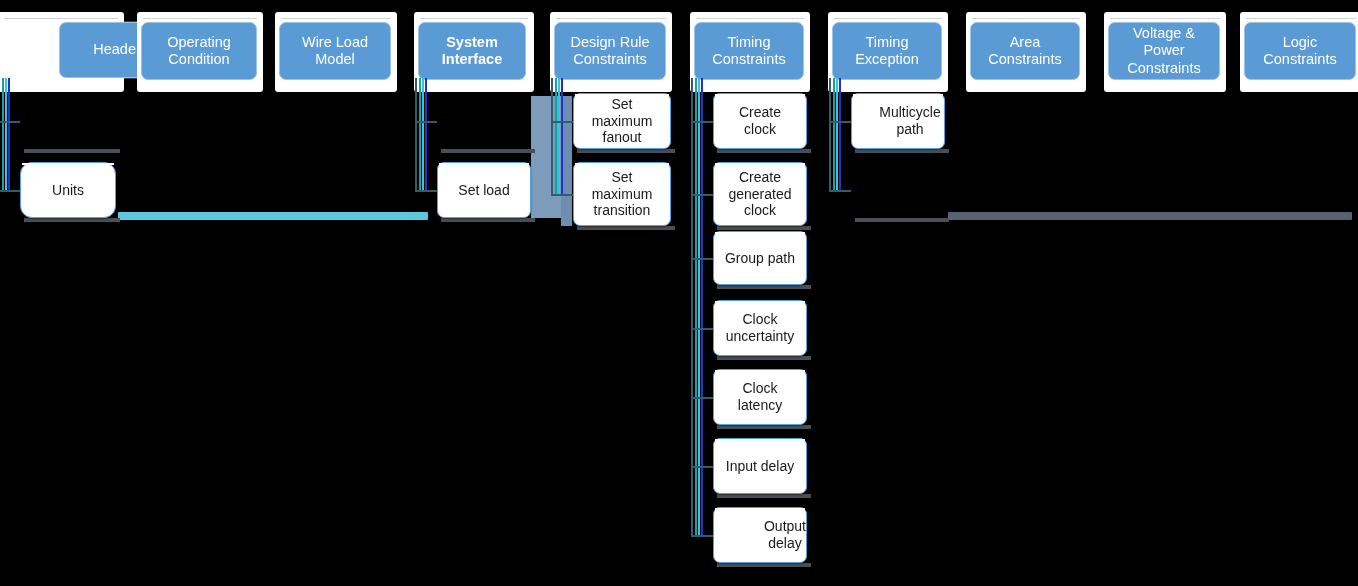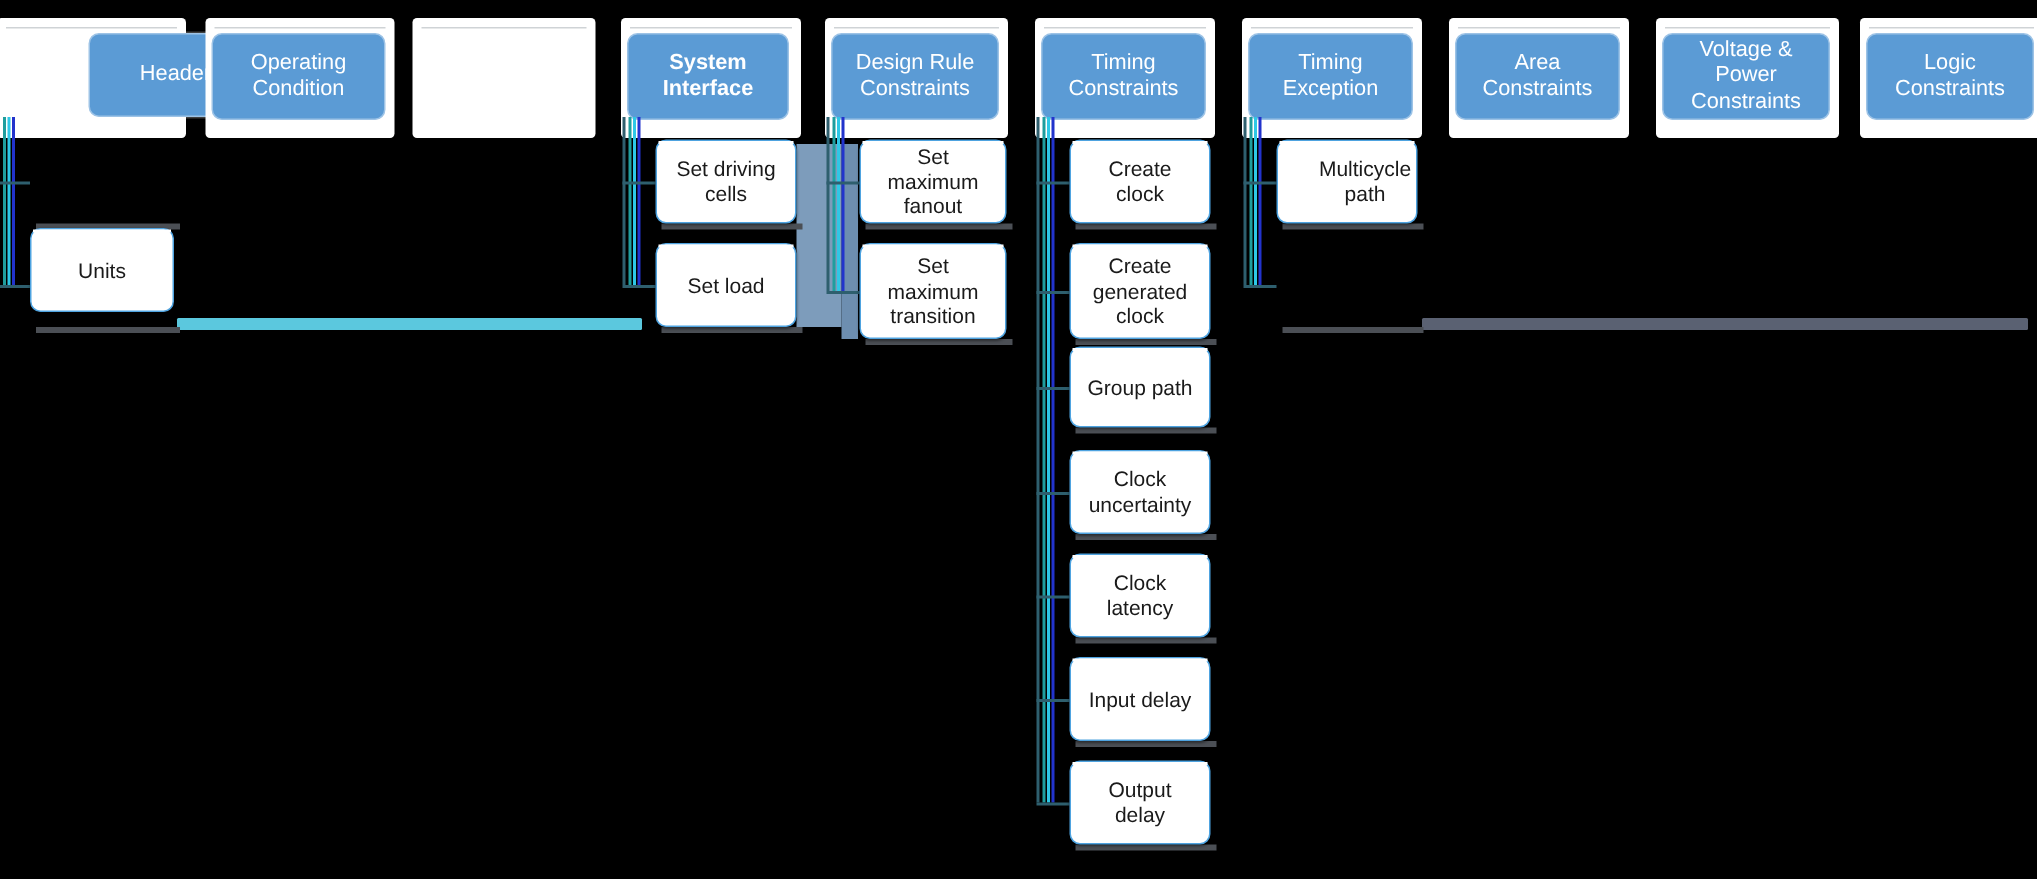--- a/index.html
+++ b/index.html
@@ -93,6 +93,9 @@
     </div>
     <div class="plate" style="left: 275px; top: 12px; width: 122px; height: 80px;"></div>
     <div class="plate-line" style="left: 281px; top: 18px; width: 110px;"></div>
+    <div class="node top" style="left: 279px; top: 22px; width: 112px; height: 58px;">
+      <div class="lbl"><span>Wire Load</span><br><span>Model</span></div>
+    </div>
     <div class="plate" style="left: 414px; top: 12px; width: 120px; height: 80px;"></div>
     <div class="plate-line" style="left: 420px; top: 18px; width: 108px;"></div>
     <div class="node top" style="left: 418px; top: 22px; width: 108px; height: 58px; font-weight: bold;">

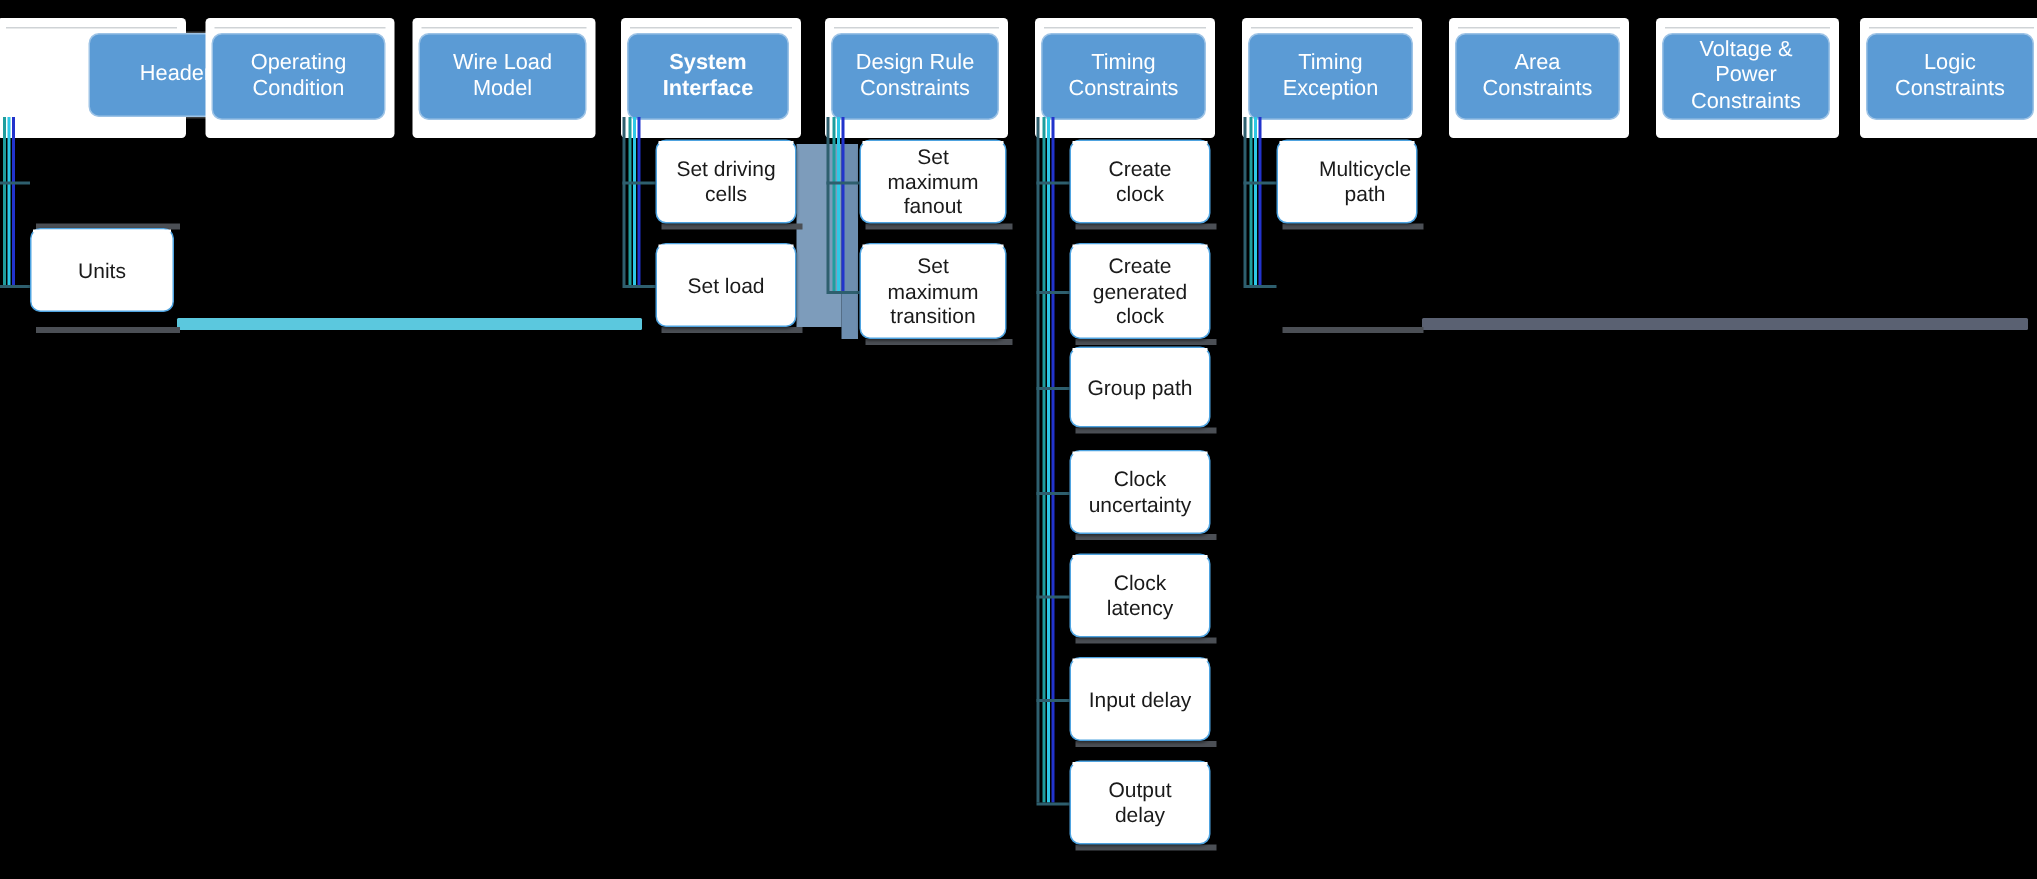--- a/index.html
+++ b/index.html
@@ -148,10 +148,6 @@
     <div class="vline blue" style="left: 425px; top: 78px; height: 112px;"></div>
     <div class="stub" style="left: 415px; top: 121px; width: 22px;"></div>
     <div class="shadow" style="left: 441px; top: 149px; width: 94px; height: 4px;"></div>
-    <div class="node sub" style="left: 437px; top: 93px; width: 94px; height: 56px;">
-      <div class="hl"></div>
-      <div class="lbl"><span>Set driving</span><br><span>cells</span></div>
-    </div>
     <div class="stub" style="left: 415px; top: 190px; width: 22px;"></div>
     <div class="shadow" style="left: 441px; top: 218px; width: 94px; height: 4px;"></div>
     <div class="node sub" style="left: 437px; top: 162px; width: 94px; height: 56px;">

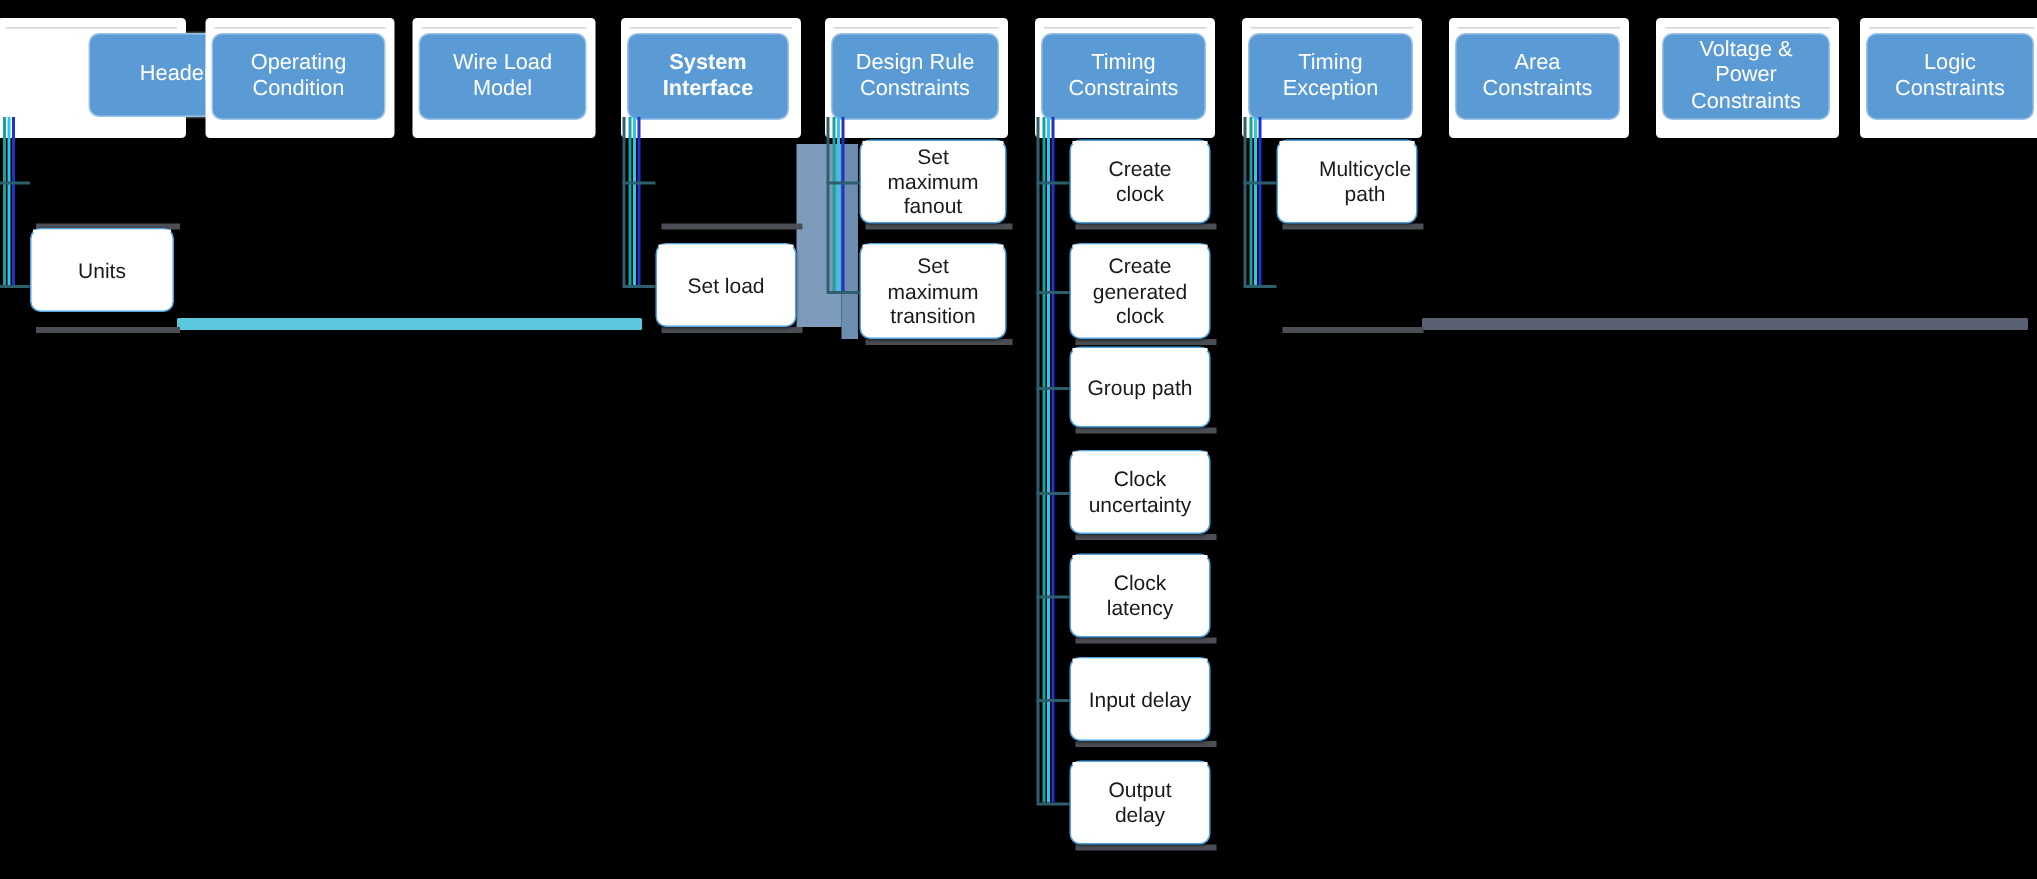--- a/index.html
+++ b/index.html
@@ -138,7 +138,7 @@
     <div class="shadow" style="left: 24px; top: 149px; width: 96px; height: 4px;"></div>
     <div class="stub" style="left: -2px; top: 190px; width: 22px;"></div>
     <div class="shadow" style="left: 24px; top: 218px; width: 96px; height: 4px;"></div>
-    <div class="node sub" style="left: 20px; top: 152px; width: 96px; height: 56px;">
+    <div class="node sub" style="left: 20px; top: 162px; width: 96px; height: 56px; border-radius: 12px;">
       <div class="hl"></div>
       <div class="lbl"><span>Units</span></div>
     </div>

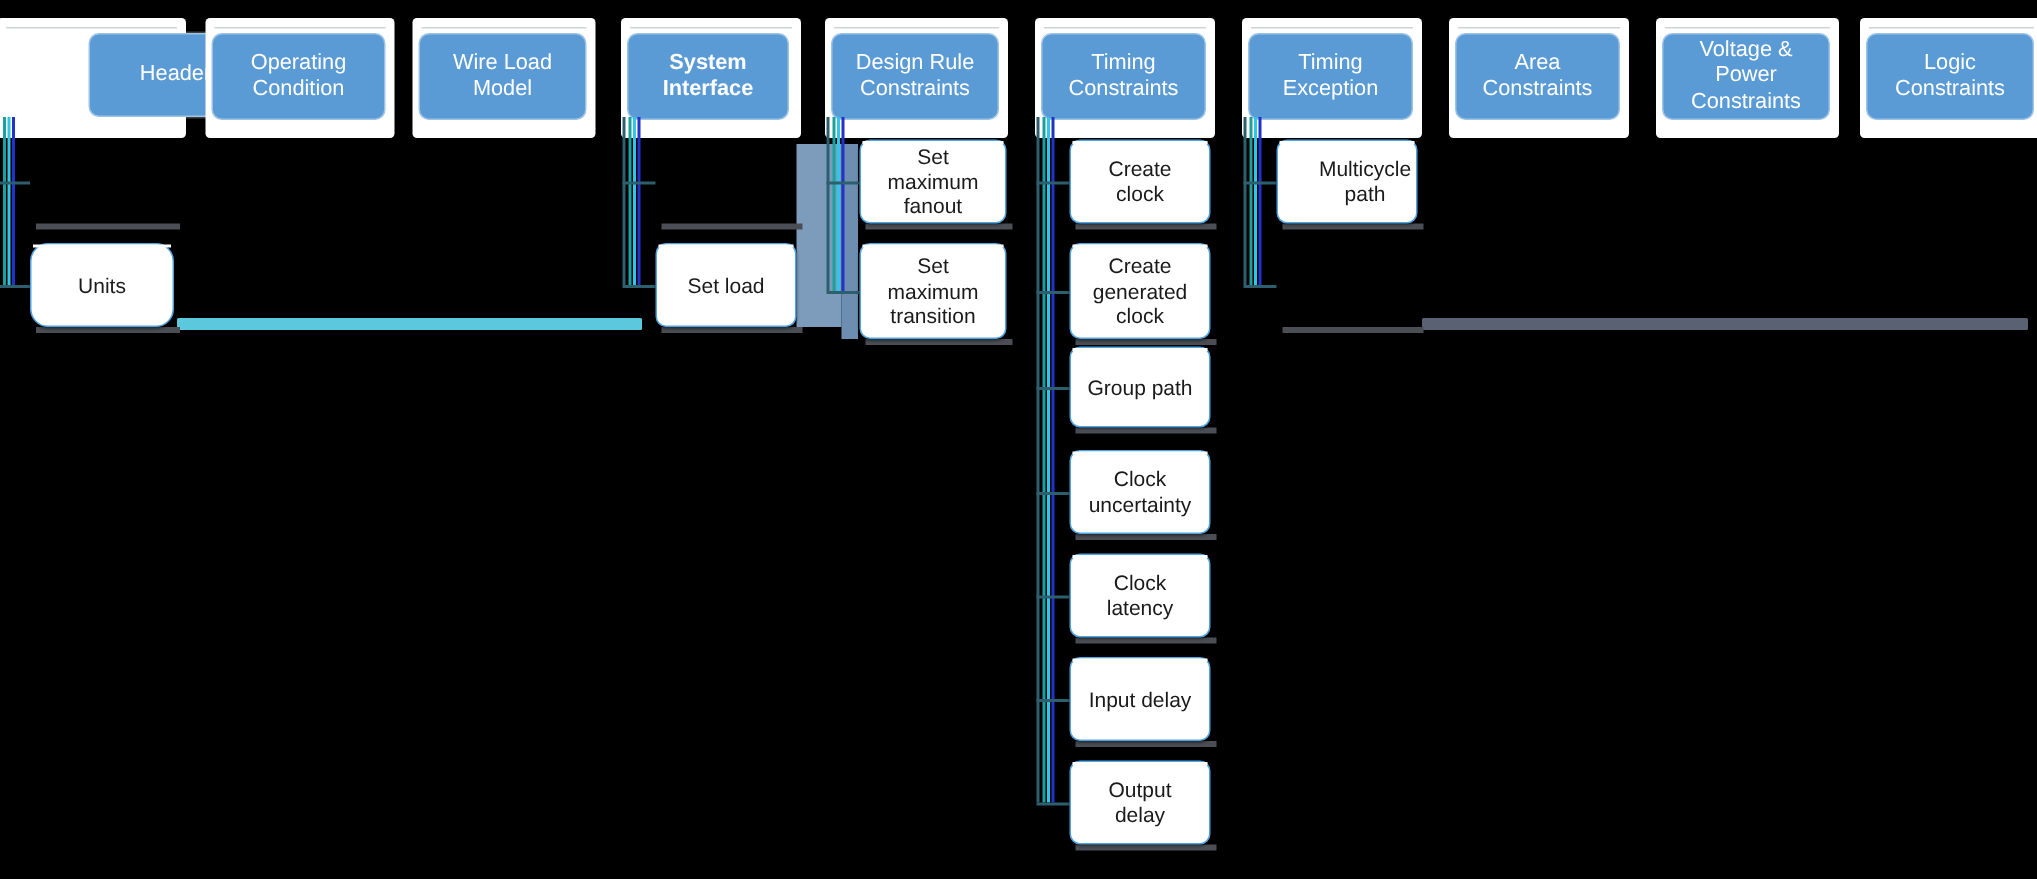--- a/index.html
+++ b/index.html
@@ -212,7 +212,7 @@
     </div>
     <div class="stub" style="left: 691px; top: 535px; width: 22px;"></div>
     <div class="shadow" style="left: 717px; top: 563px; width: 94px; height: 4px;"></div>
-    <div class="node sub" style="left: 713px; top: 507px; width: 94px; height: 56px;">
+    <div class="node sub" style="left: 713px; top: 507px; width: 94px; height: 56px; justify-content: flex-end;">
       <div class="hl"></div>
       <div class="lbl"><span>Output</span><br><span>delay</span></div>
     </div>

